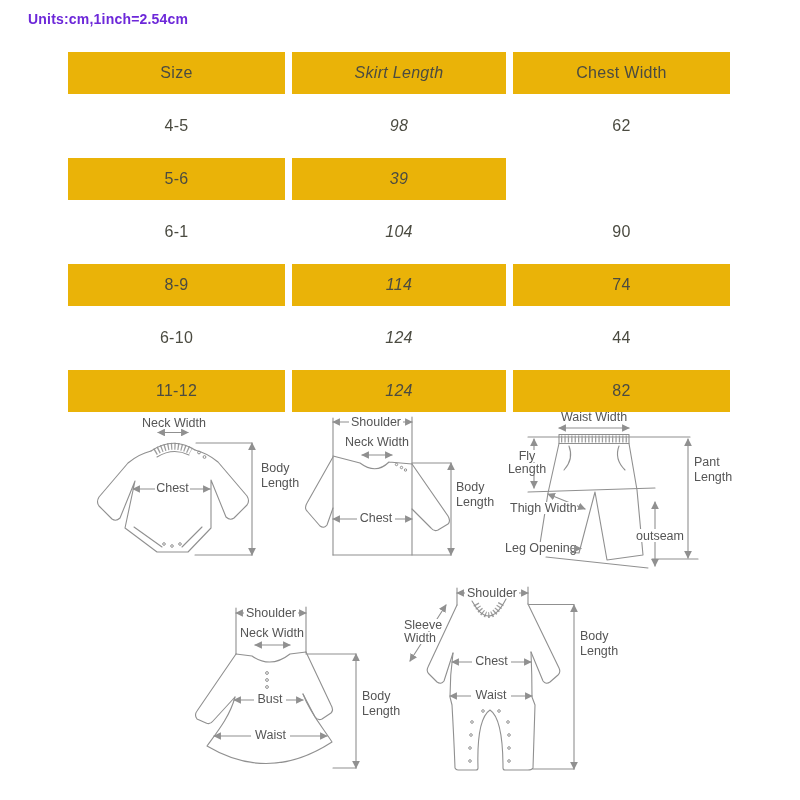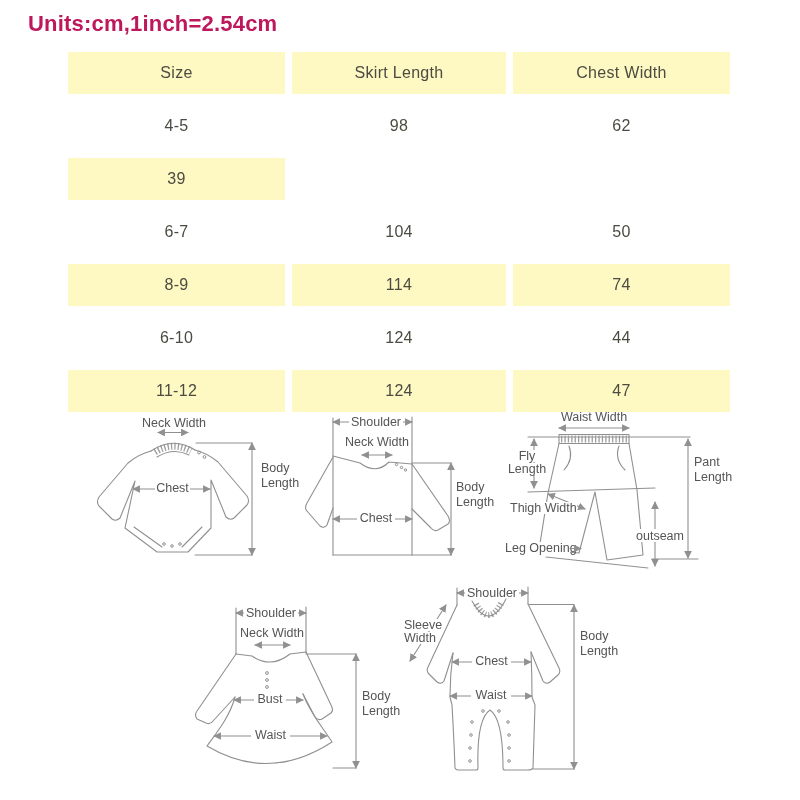--- a/index.html
+++ b/index.html
@@ -9,7 +9,7 @@
   }
   .units-note{
     position:absolute;left:28px;top:11px;
-    font-size:22px;font-weight:700;color:#be185d;letter-spacing:.2px;
+    font-size:14px;font-weight:700;color:#6d28d9;letter-spacing:.2px;
   }
   .sz-table{position:absolute;left:68px;top:52px;display:flex;flex-direction:column;}
   .tr{display:flex;}

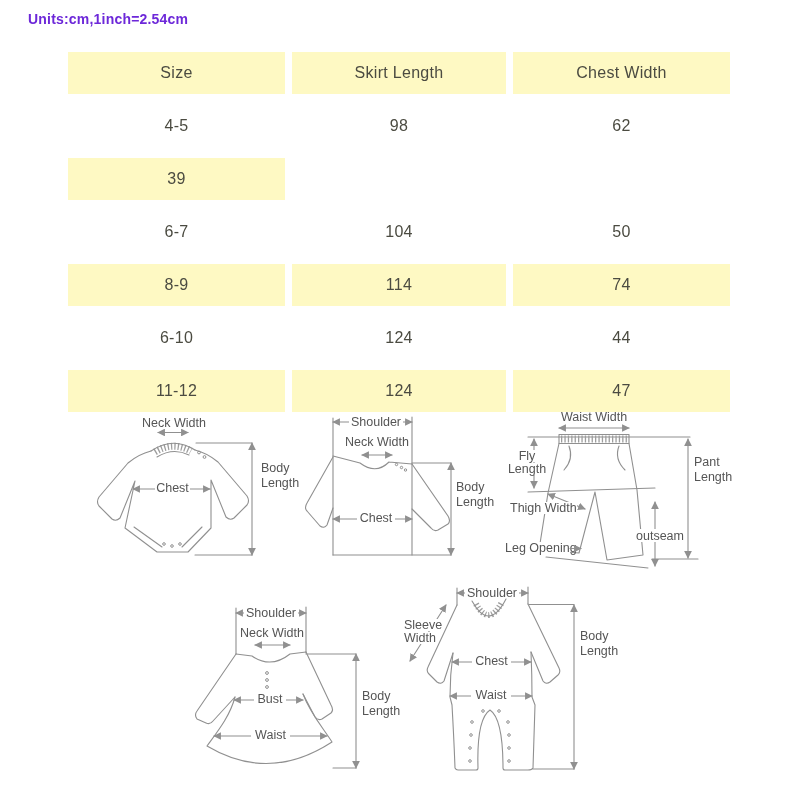--- a/index.html
+++ b/index.html
@@ -19,7 +19,7 @@
   }
   .td:nth-child(2){width:214px;}
   .td:last-child{margin-right:16px;}
-  .tr.g .td{background:#fef9c3;}
+  .tr.g .td{background:#eab308;}
   .tr.h42{height:42px;}
   .tr.h48{height:64px;}
   .diagrams{position:absolute;left:0;top:390px;}

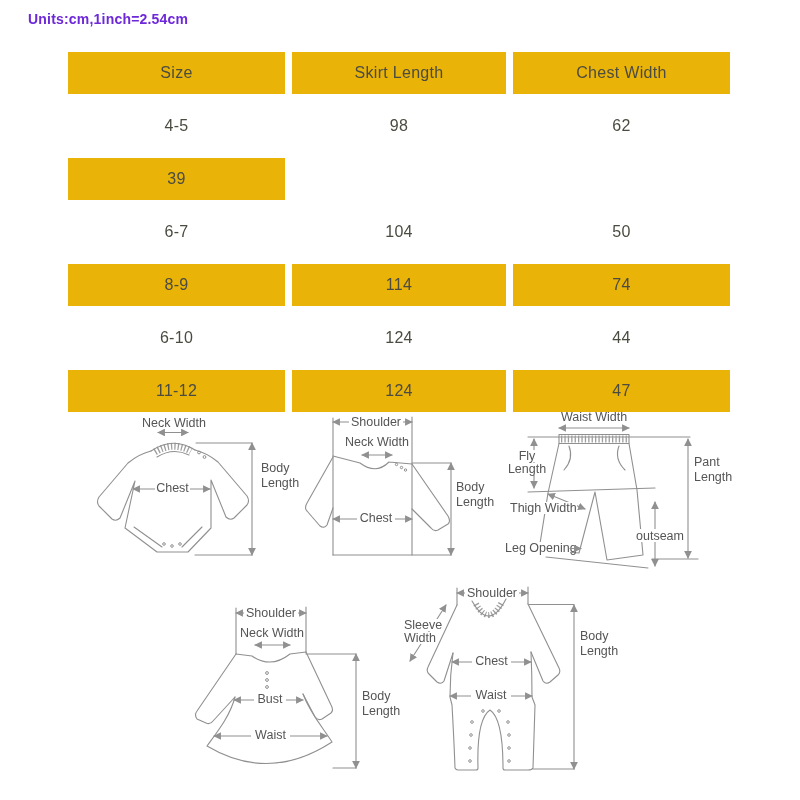--- a/index.html
+++ b/index.html
@@ -17,7 +17,7 @@
     width:217px;margin-right:7px;display:flex;align-items:center;justify-content:center;
     font-size:16px;color:#4b4b41;letter-spacing:.3px;
   }
-  .td:nth-child(2){width:214px;}
+  .td:nth-child(2){width:214px;font-style:italic;}
   .td:last-child{margin-right:16px;}
   .tr.g .td{background:#eab308;}
   .tr.h42{height:42px;}

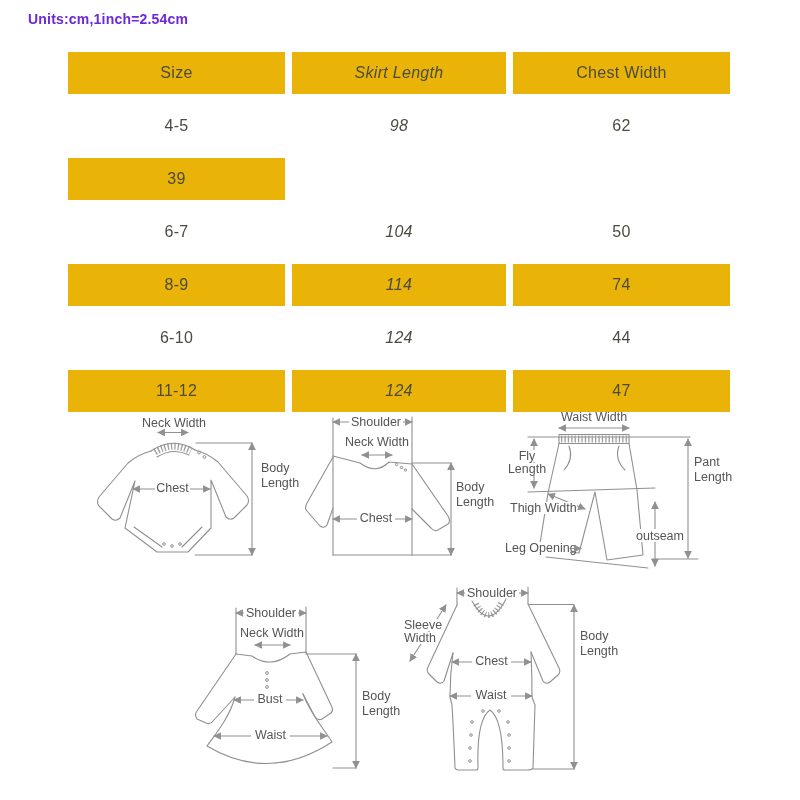--- a/index.html
+++ b/index.html
@@ -50,6 +50,7 @@
     <div class="td">62</div>
   </div>
   <div class="tr g h42">
+    <div class="td">5-6</div>
     <div class="td">39</div>
   </div>
   <div class="tr h48">

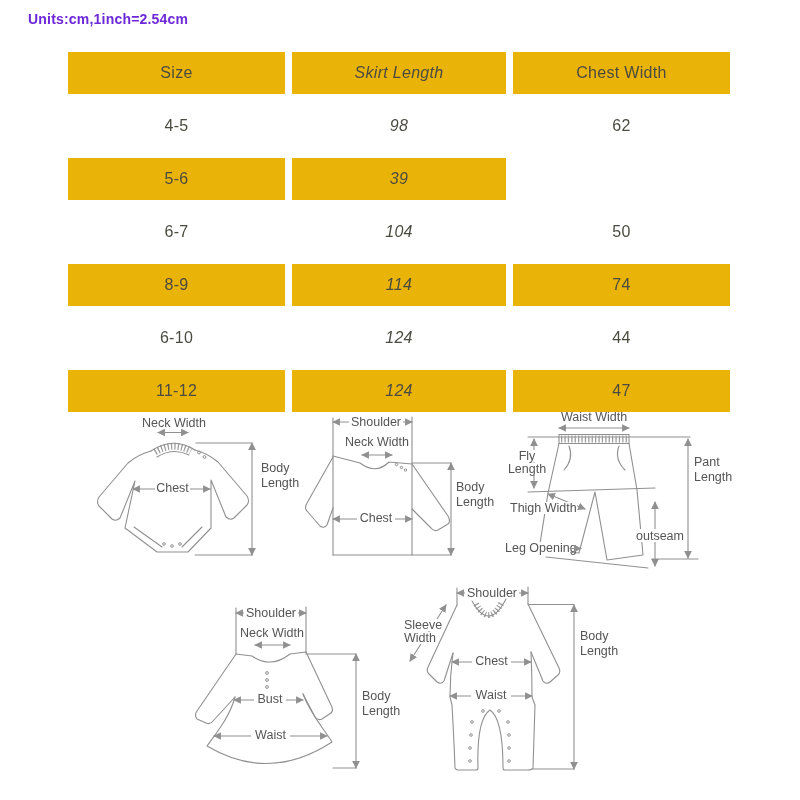--- a/index.html
+++ b/index.html
@@ -54,7 +54,7 @@
     <div class="td">39</div>
   </div>
   <div class="tr h48">
-    <div class="td">6-7</div>
+    <div class="td">6-1</div>
     <div class="td">104</div>
     <div class="td">50</div>
   </div>

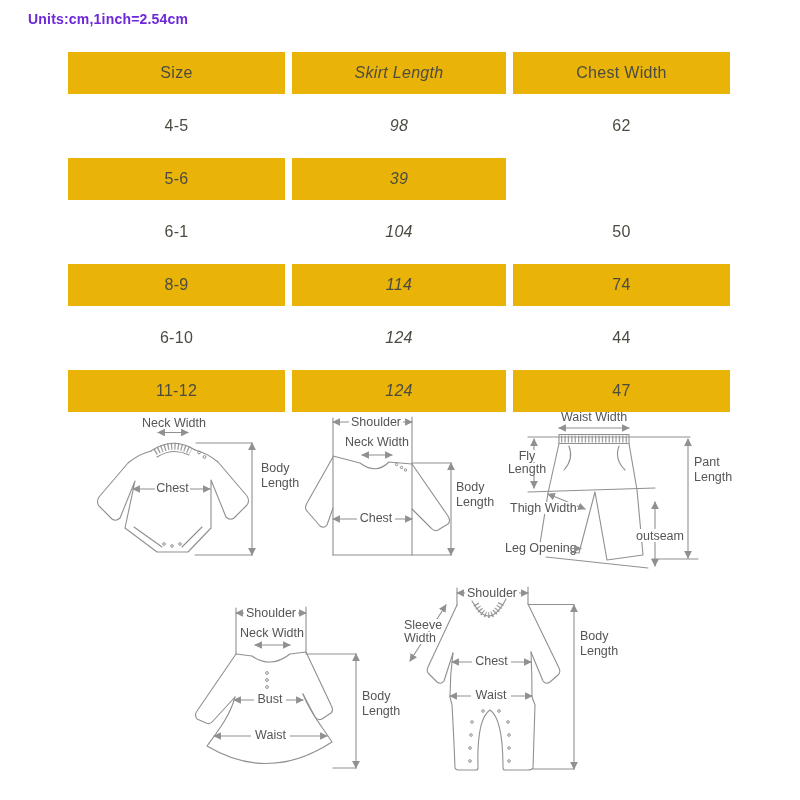--- a/index.html
+++ b/index.html
@@ -56,7 +56,7 @@
   <div class="tr h48">
     <div class="td">6-1</div>
     <div class="td">104</div>
-    <div class="td">50</div>
+    <div class="td">90</div>
   </div>
   <div class="tr g h42">
     <div class="td">8-9</div>

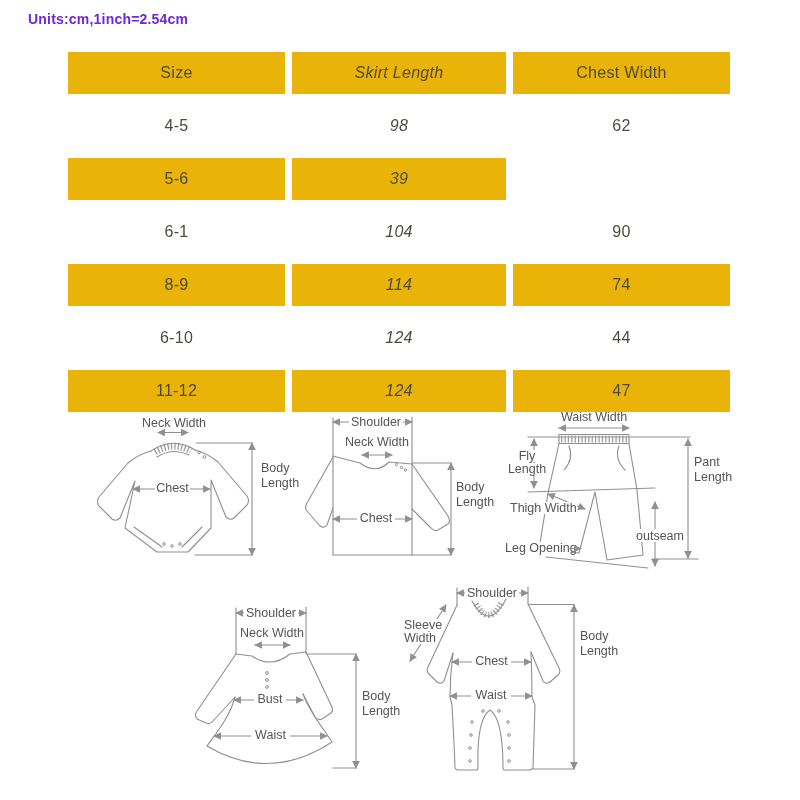--- a/index.html
+++ b/index.html
@@ -71,7 +71,7 @@
   <div class="tr g h42">
     <div class="td">11-12</div>
     <div class="td">124</div>
-    <div class="td">47</div>
+    <div class="td">82</div>
   </div>
 </div>
 

